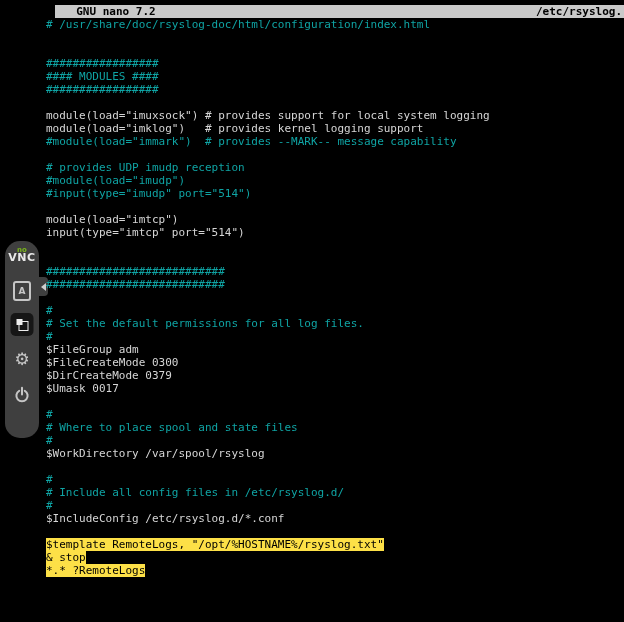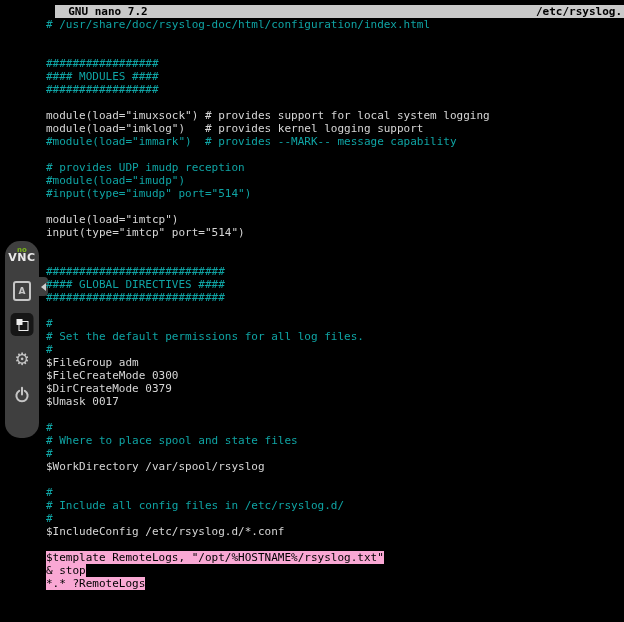--- a/index.html
+++ b/index.html
@@ -12,7 +12,7 @@
   .titlebar{
     display:flex;justify-content:space-between;align-items:center;
     background:#c9c9c9;color:#000;height:13px;font-size:11px;line-height:13px;
-    margin-left:9px;padding:0 2px 0 0;white-space:pre;font-weight:bold;
+    margin-left:9px;padding:0 2px 0 8px;white-space:pre;font-weight:bold;
   }
   .titlebar span{white-space:pre;}
   .lines{margin:0;padding:0;}

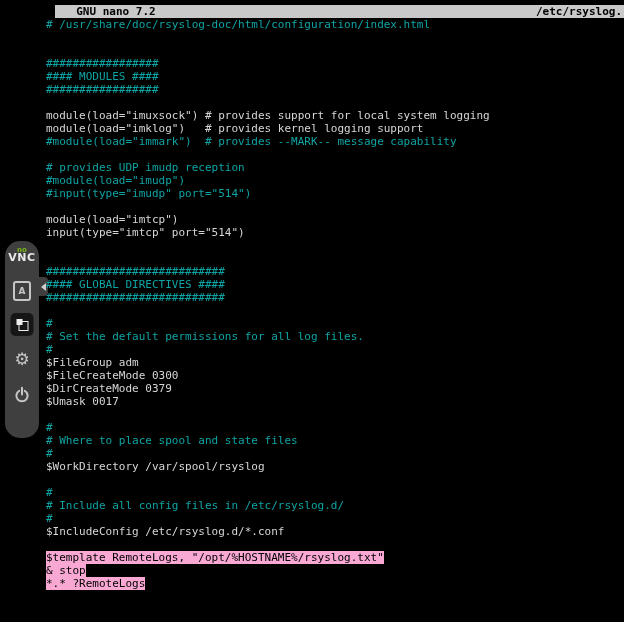--- a/index.html
+++ b/index.html
@@ -108,7 +108,6 @@
         <div class="line b"></div>
         <div class="line b"></div>
         <div class="line c">###########################</div>
-        <div class="line c">#### GLOBAL DIRECTIVES ####</div>
         <div class="line c">###########################</div>
         <div class="line b"></div>
         <div class="line c">#</div>

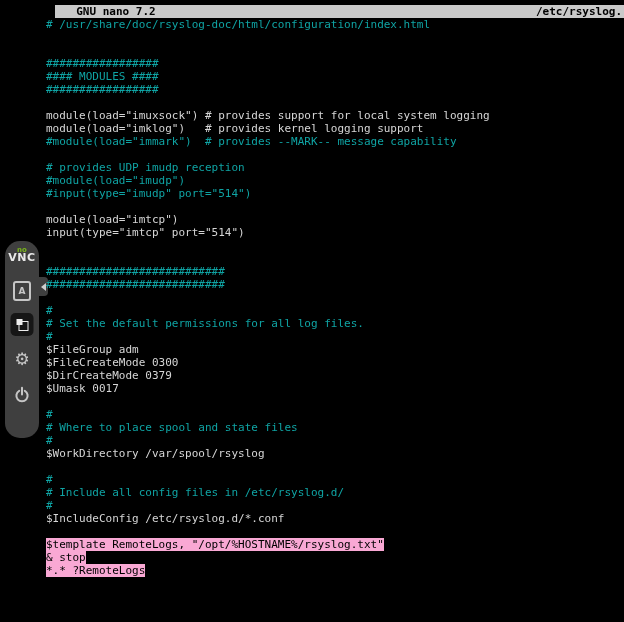--- a/index.html
+++ b/index.html
@@ -20,7 +20,7 @@
   .line.c{color:#0fa4a4;}
   .line.w{color:#d6d6d6;}
   .line.b{color:#d6d6d6;}
-  .selspan{background:#f9a8d4;color:#000;}
+  .selspan{background:#fde047;color:#000;}
   
   .vnc-panel{
     position:absolute;left:5px;top:241px;width:34px;height:197px;

